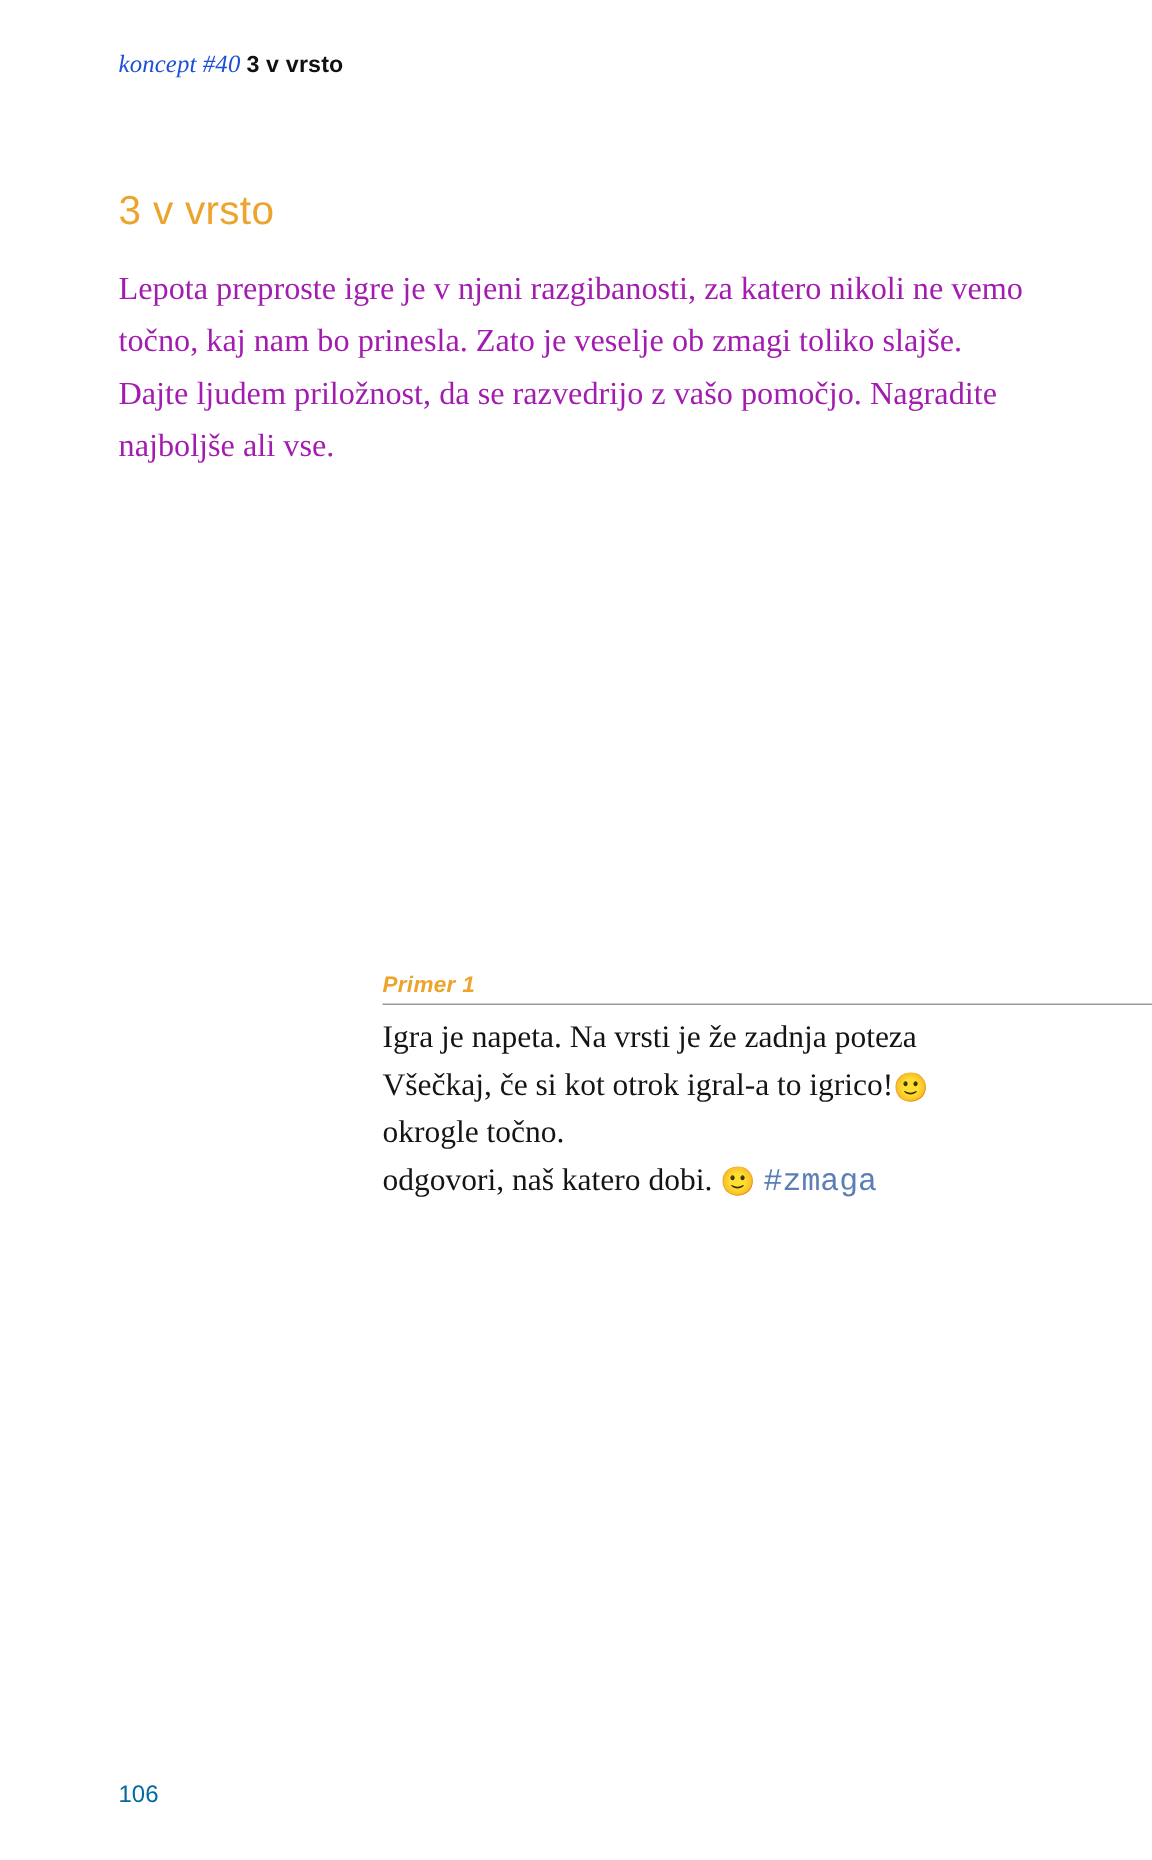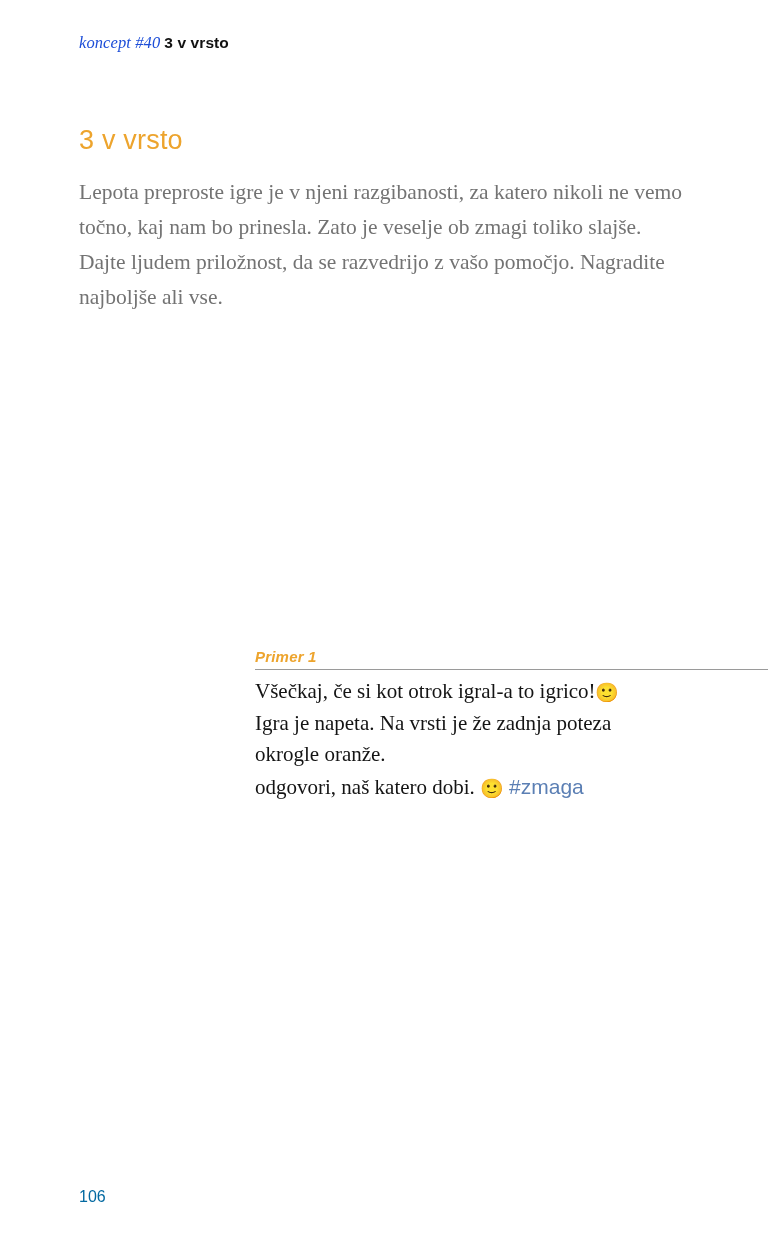--- a/index.html
+++ b/index.html
@@ -64,7 +64,7 @@
     font-family: "Liberation Serif", serif;
     font-size: 21.5px;
     line-height: 35px;
-    color: #737373;
+    color: #a21caf;
     text-align: left;
   }
 

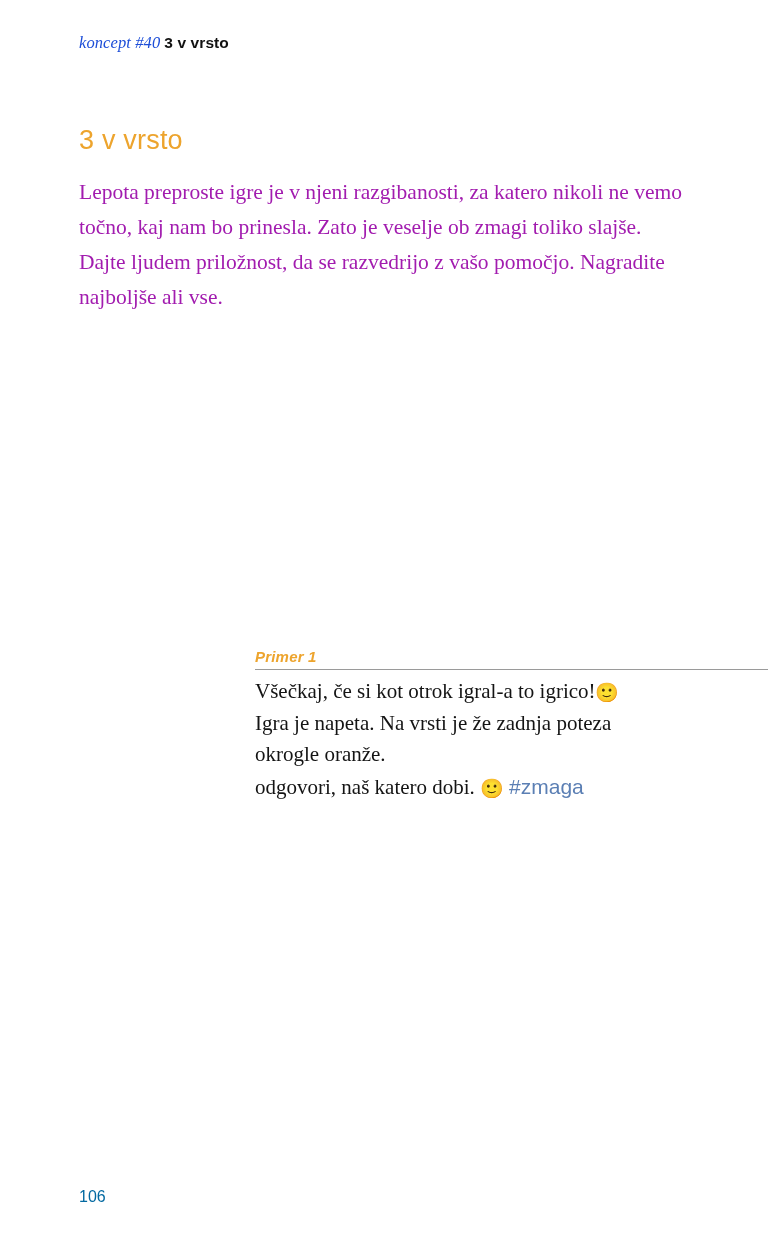--- a/index.html
+++ b/index.html
@@ -137,10 +137,10 @@
     <div class="example-label">Primer 1</div>
     <hr class="example-rule">
     <div class="example-text">
+      <p>Igra je napeta. Na vrsti je že zadnja poteza</p>
       <p>
         <span>Všečkaj, če si kot otrok igral-a to igrico!</span><span class="emoji">🙂</span>
       </p>
-      <p>Igra je napeta. Na vrsti je že zadnja poteza</p>
       <p>okrogle oranže.</p>
       <p>
         <span>odgovori, naš katero dobi.</span>

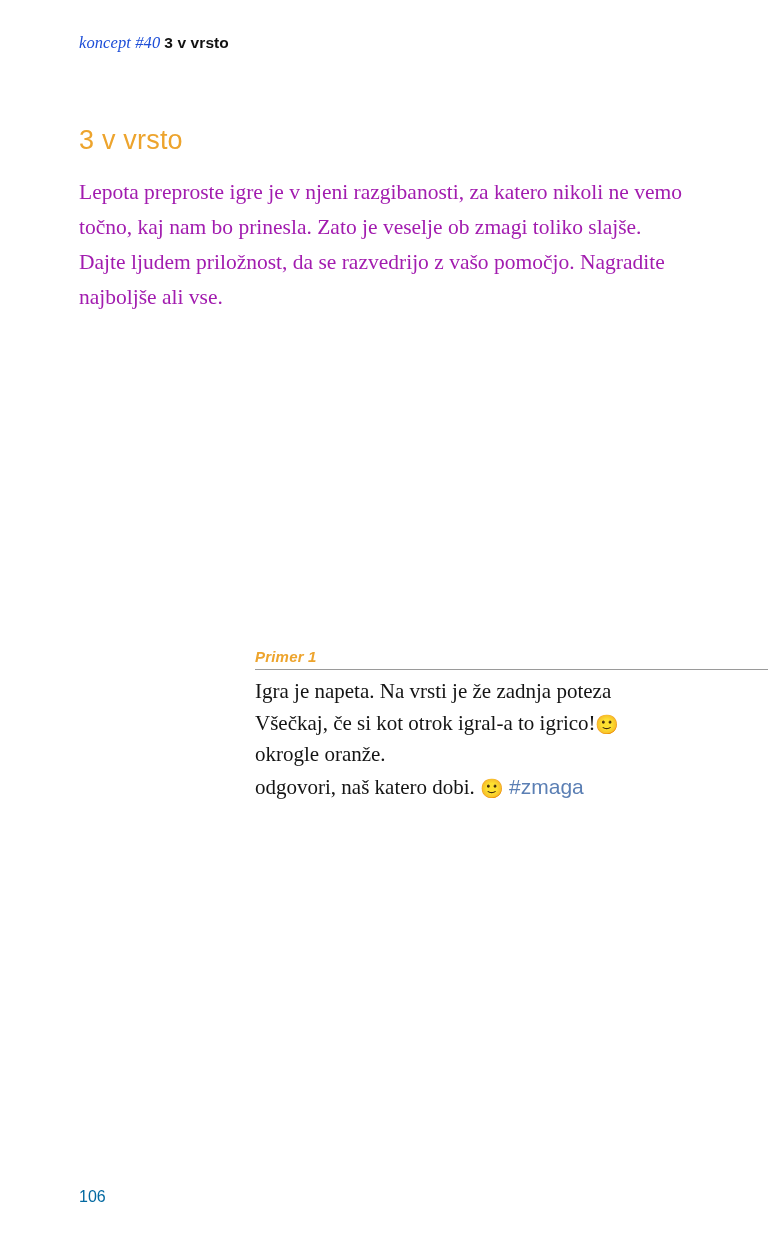--- a/index.html
+++ b/index.html
@@ -141,7 +141,7 @@
       <p>
         <span>Všečkaj, če si kot otrok igral-a to igrico!</span><span class="emoji">🙂</span>
       </p>
-      <p>okrogle oranže.</p>
+      <p>okrogle točno.</p>
       <p>
         <span>odgovori, naš katero dobi.</span>
         <span class="emoji">🙂</span>

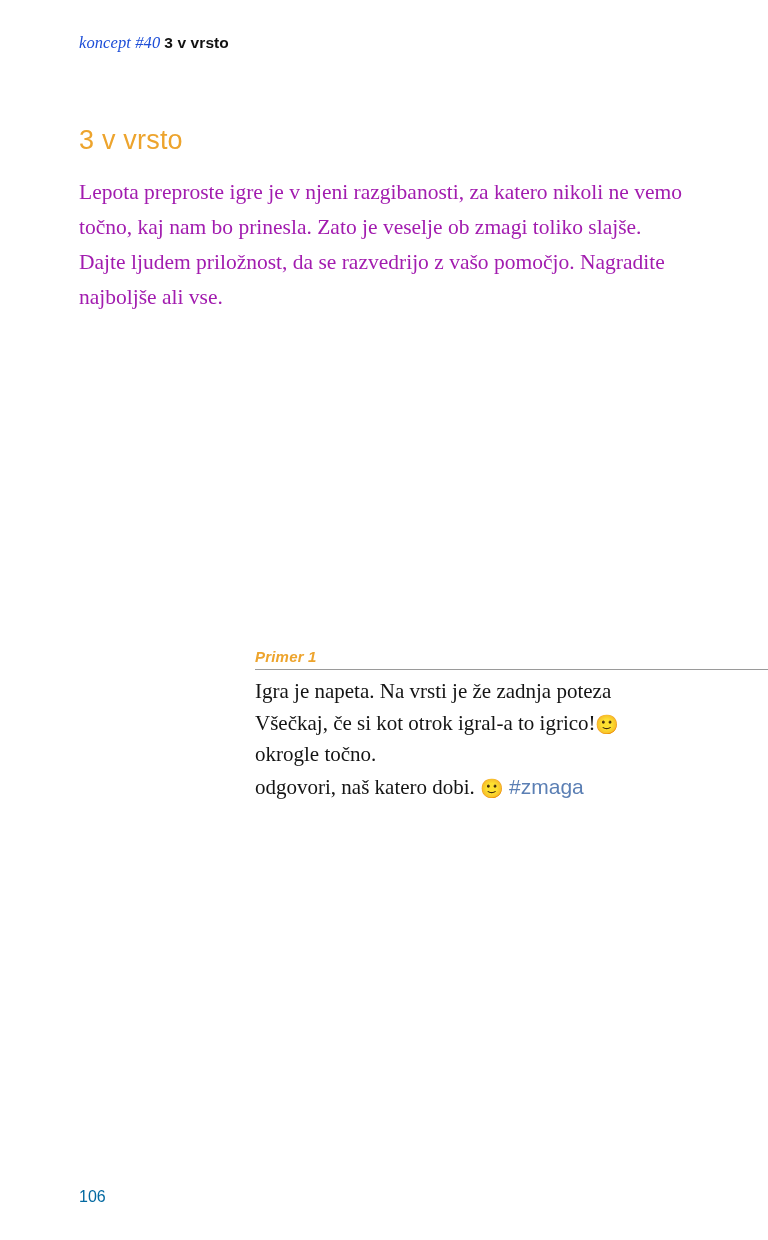--- a/index.html
+++ b/index.html
@@ -107,7 +107,7 @@
   }
   .hashtag {
     color: #5b7fb4;
-    font-family: Liberation Sans, sans-serif;
+    font-family: Liberation Mono, monospace;
   }
 
   

